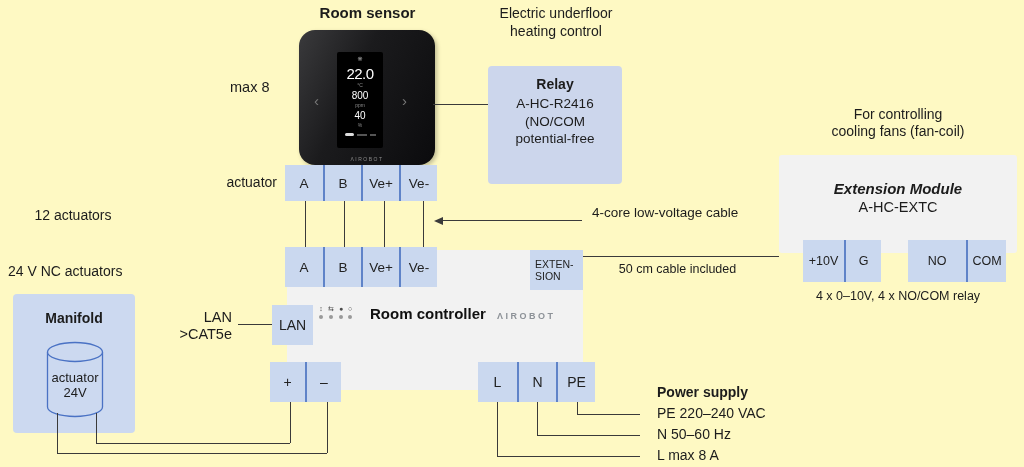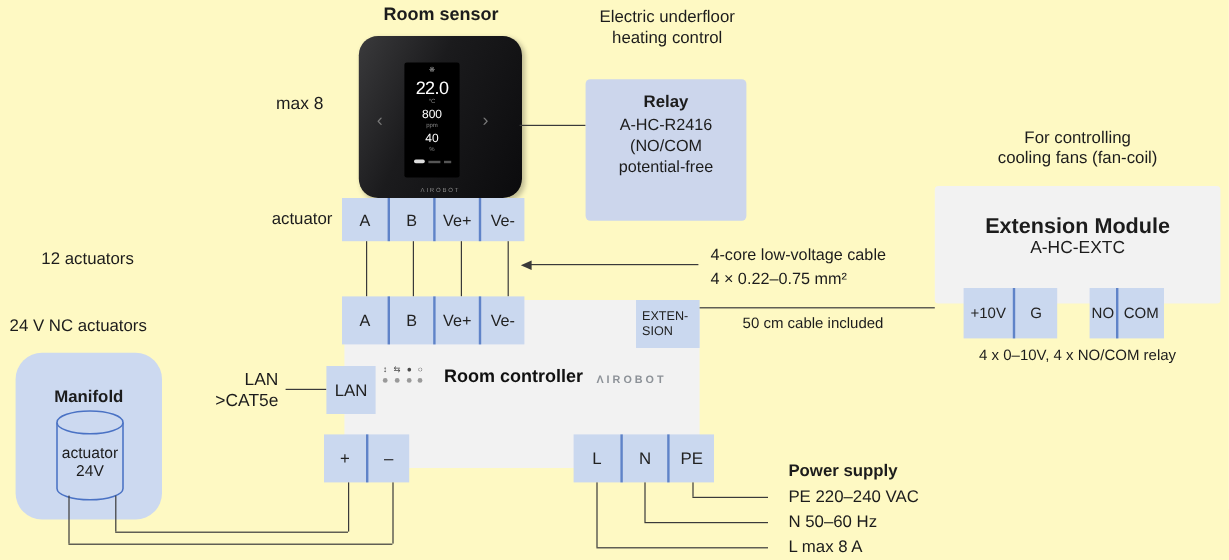--- a/index.html
+++ b/index.html
@@ -64,7 +64,7 @@
   
   .extmod-box { position:absolute; left:779px; top:155px; width:238px; height:98px;
     background:#f2f2f2; border-radius:3px; text-align:center; padding-top:24px; }
-  .extmod-title { font-size:18px; font-weight:bold; line-height:19px; }
+  .extmod-title { font-size:15px; font-weight:bold; line-height:19px;font-style:italic; }
   .extmod-model { font-size:14.5px; line-height:19px; }
 
   .label-13 { font-size:13.5px; line-height:20px; }

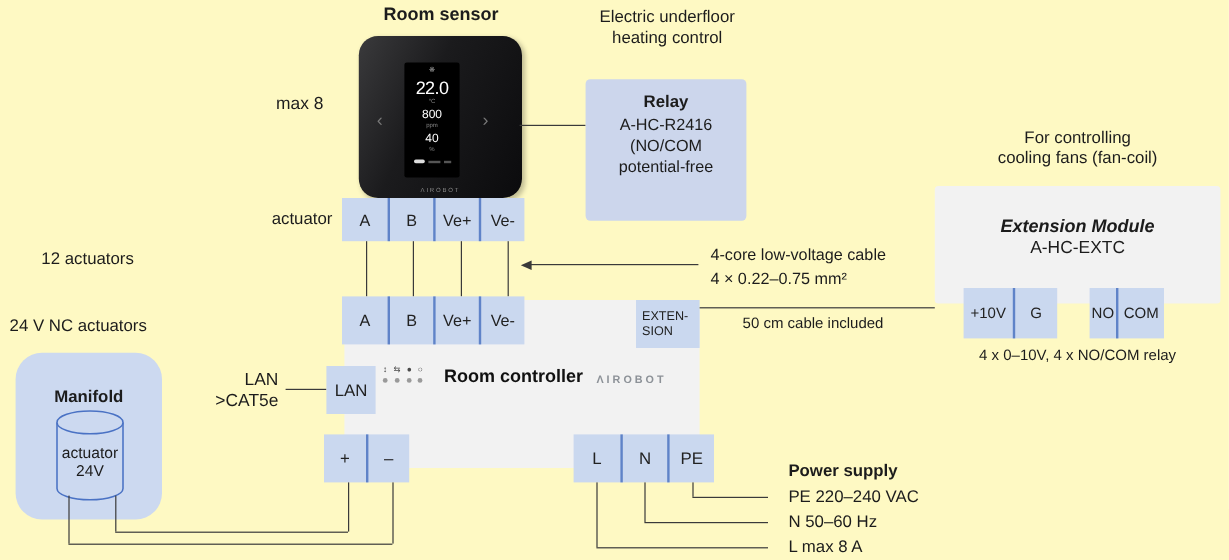--- a/index.html
+++ b/index.html
@@ -135,7 +135,6 @@
   <div class="hwire" style="left:441px; top:220px; width:141px;"></div>
   <div class="abs label-13" style="left:592px; top:203px;">
     <div>4-core low-voltage cable</div>
-    <div>4 × 0.22–0.75 mm²</div>
   </div>
 
   <div class="controller">

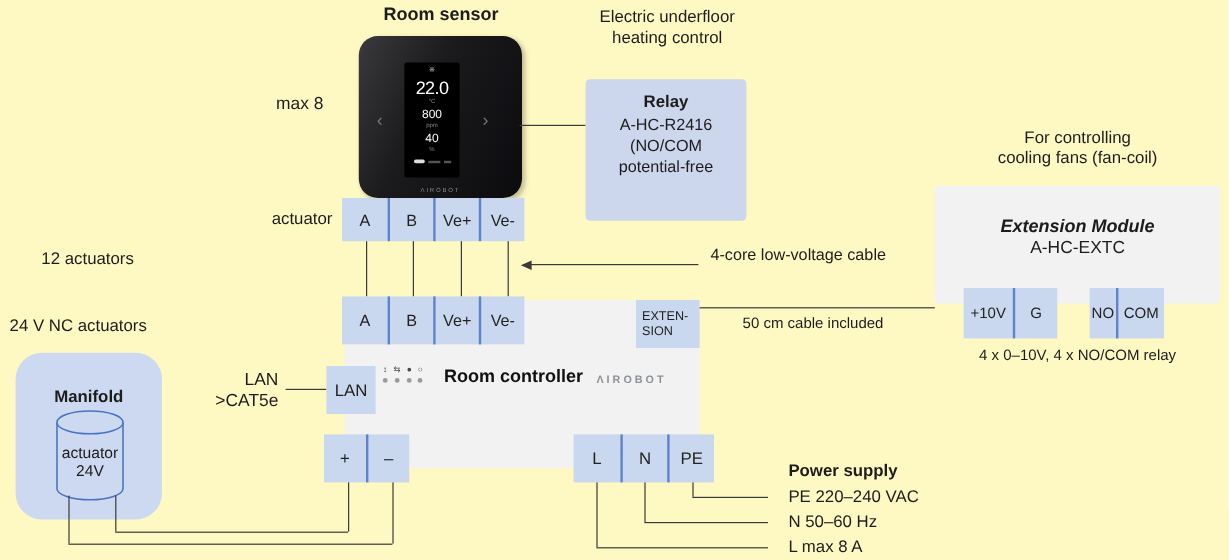--- a/index.html
+++ b/index.html
@@ -238,7 +238,7 @@
     <div class="tcell" style="width:37px; font-size:12.5px;">G</div>
   </div>
   <div class="trow" style="left:908px; top:240px; height:42px;">
-    <div class="tcell" style="width:22px; font-size:12.5px;">NO</div>
+    <div class="tcell" style="width:58px; font-size:12.5px;">NO</div>
     <div class="tcell" style="width:40px; font-size:12.5px;">COM</div>
   </div>
   <div class="abs center" style="left:779px; top:289px; width:238px; font-size:12.5px;">4 x 0–10V, 4 x NO/COM relay</div>

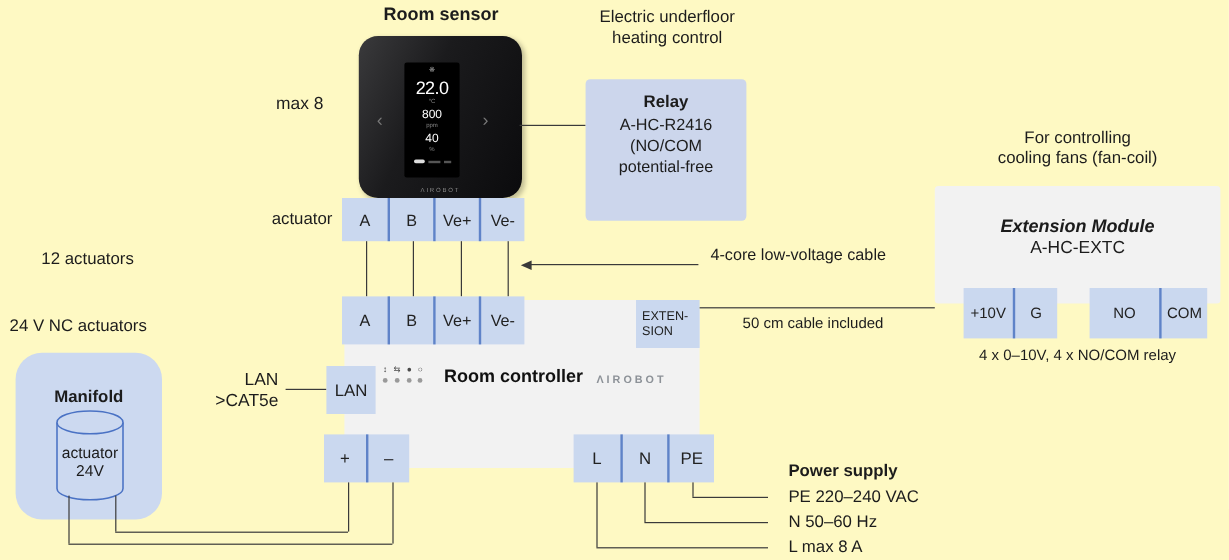--- a/index.html
+++ b/index.html
@@ -48,7 +48,7 @@
   .relay-line { font-size:13.5px; line-height:17.5px; }
 
   .manifold-box { left:13px; top:294px; width:122px; height:139px;
-    background:#ccd9f0; border-radius:22px; text-align:center; padding-top:28px; }
+    background:#ccd9f0; border-radius:4px; text-align:center; padding-top:16px; }
   .manifold-title { font-size:14px; font-weight:bold; }
 
   

